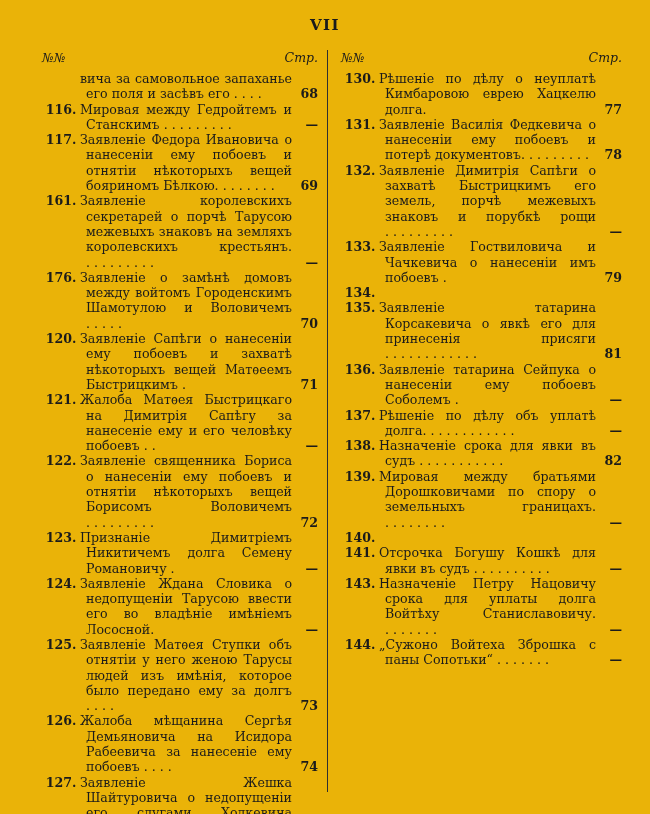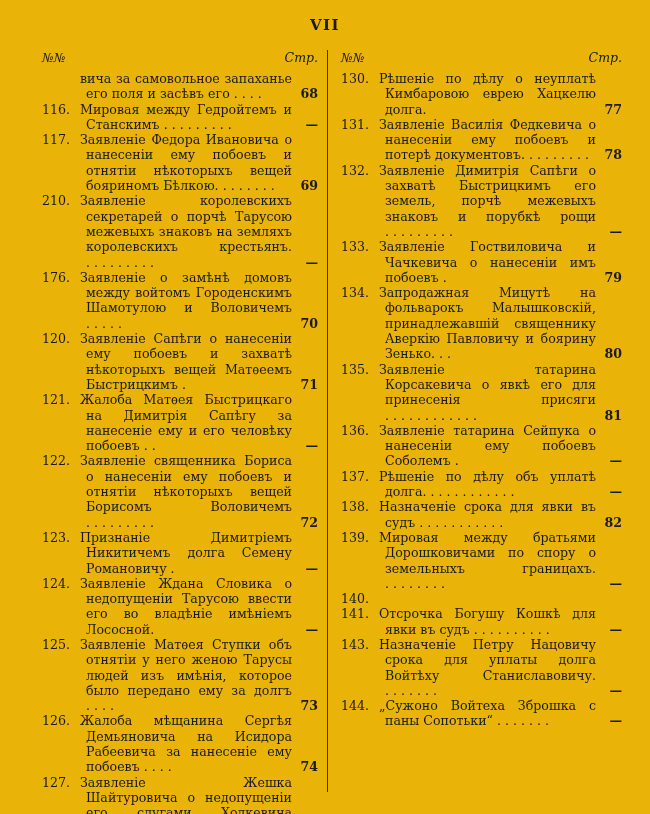--- a/index.html
+++ b/index.html
@@ -47,8 +47,8 @@
   .entry { display: flex; }
   .num {
     flex: 0 0 38px;
-    font-weight: normal;
-    text-align: left;
+    font-weight: bold;
+    text-align: center;
   }
   .body {
     flex: 1;

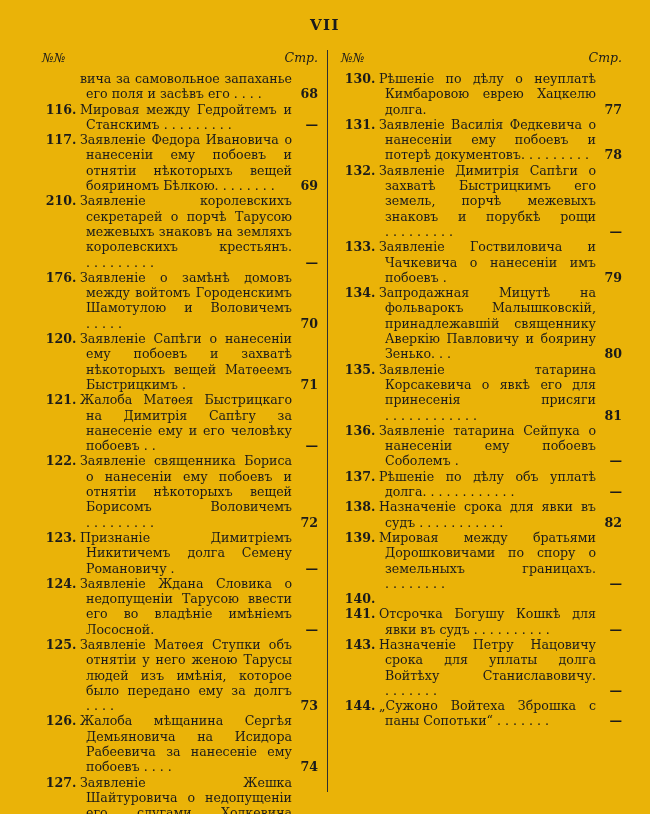--- a/index.html
+++ b/index.html
@@ -92,7 +92,7 @@
           <span class="body">Заявленіе Федора Ивановича о нанесеніи ему побоевъ и отнятіи нѣкоторыхъ вещей бояриномъ Бѣлкою. <span class="dots">. . . . . . .</span><span class="pg">69</span></span>
         </div>
         <div class="entry">
-          <span class="num">210.</span>
+          <span class="num">161.</span>
           <span class="body">Заявленіе королевскихъ секретарей о порчѣ Тарусою межевыхъ знаковъ на земляхъ королевскихъ крестьянъ. <span class="dots">. . . . . . . . .</span><span class="pg">—</span></span>
         </div>
         <div class="entry">

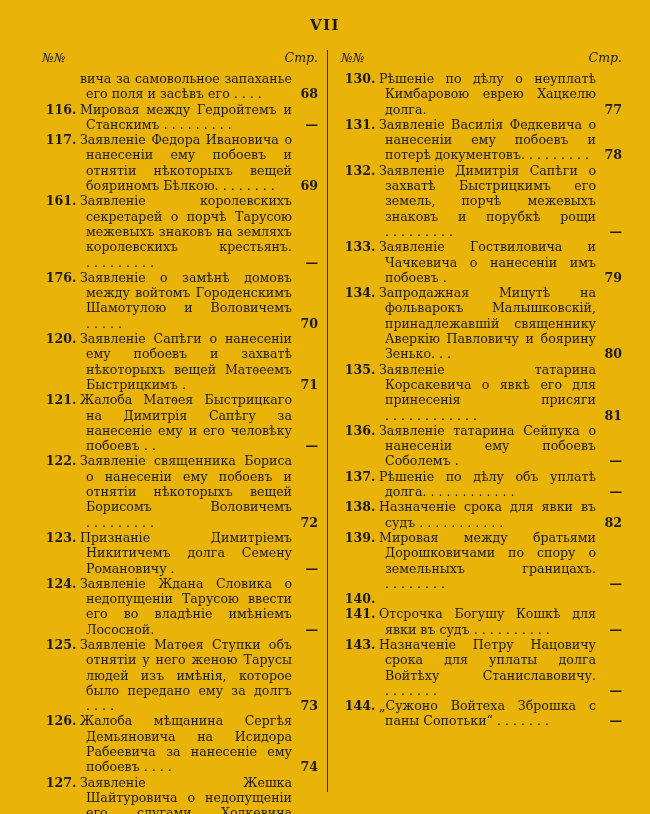--- a/index.html
+++ b/index.html
@@ -158,7 +158,6 @@
         </div>
         <div class="entry">
           <span class="num">134.</span>
-          <span class="body">Запродажная Мицутѣ на фольварокъ Малышковскій, принадлежавшій священнику Аверкію Павловичу и боярину Зенько. <span class="dots">. .</span><span class="pg">80</span></span>
         </div>
         <div class="entry">
           <span class="num">135.</span>

